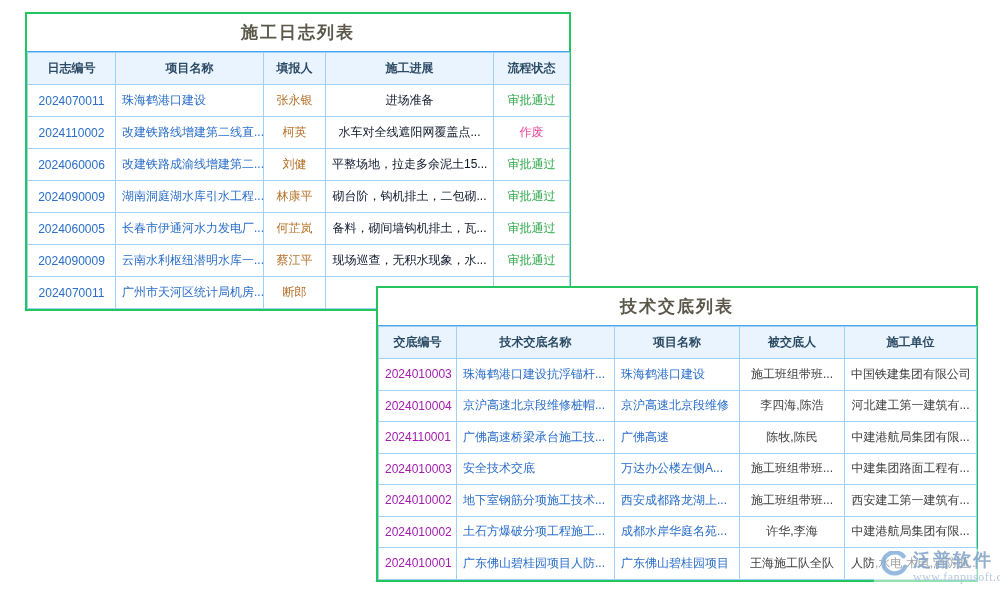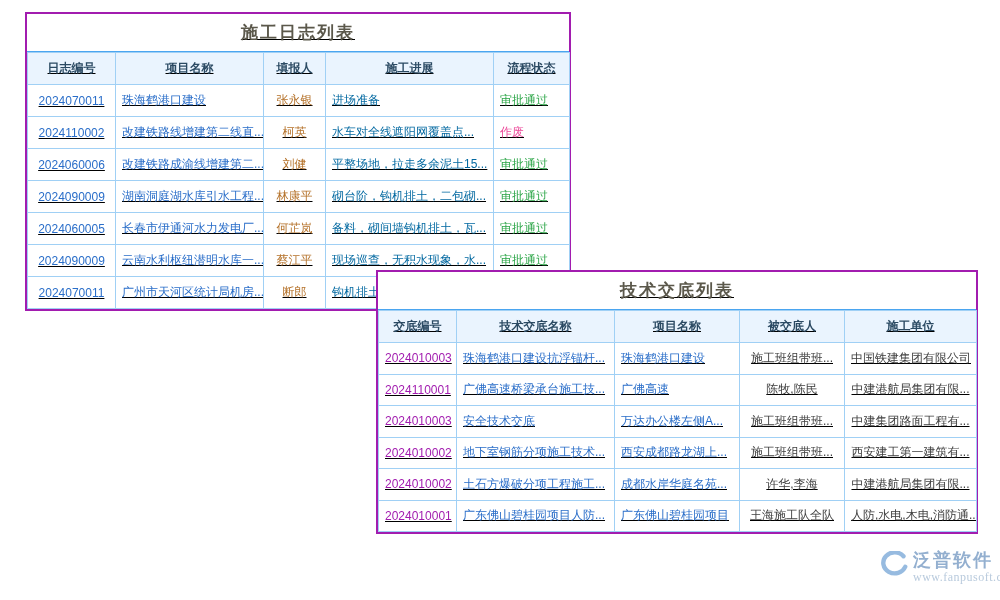--- a/index.html
+++ b/index.html
@@ -13,8 +13,7 @@
   .panel {
     position:absolute;
     background:#ffffff;
-    border:2px solid #a21caf;
-    text-decoration:underline;
+    border:2px solid #22c55e;
   }
   .log-panel  { left:25px;  top:12px;  width:546px; z-index:1; }
   .disc-panel { left:376px; top:270px; width:602px; z-index:2; }

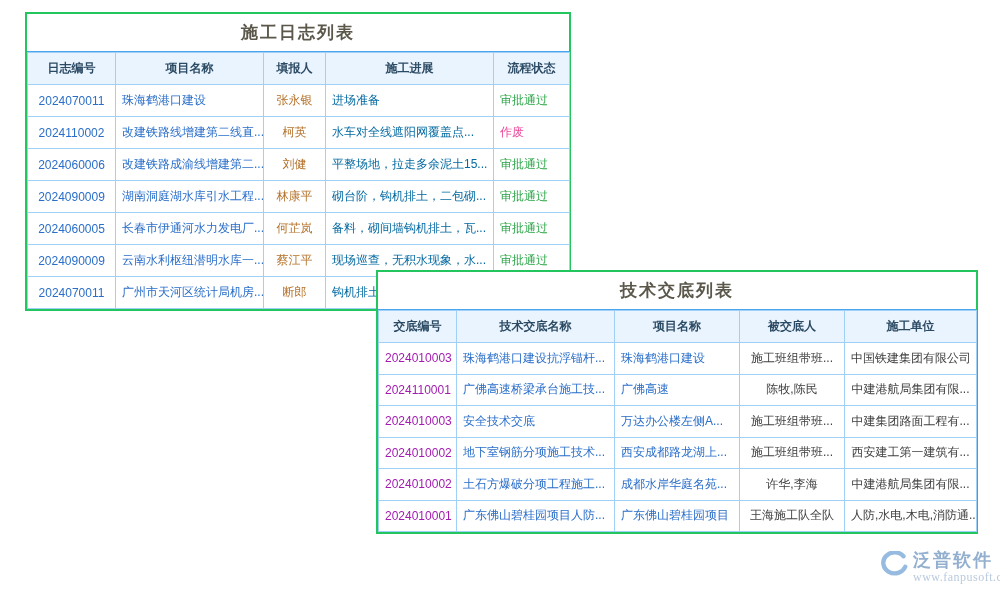--- a/index.html
+++ b/index.html
@@ -51,7 +51,7 @@
   .log-panel td:nth-child(1) { text-align:center; color:#2a6ec9; }
   .log-panel td:nth-child(2) { text-align:left;   color:#2a6ec9; }
   .log-panel td:nth-child(3) { text-align:center; color:#b5722a; }
-  .log-panel td:nth-child(4) { text-align:left;   color:#0369a1; }
+  .log-panel td:nth-child(4) { text-align:center;   color:#0f172a; }
   .log-panel td:nth-child(5) { text-align:left; color:#2aa546; }
 
   

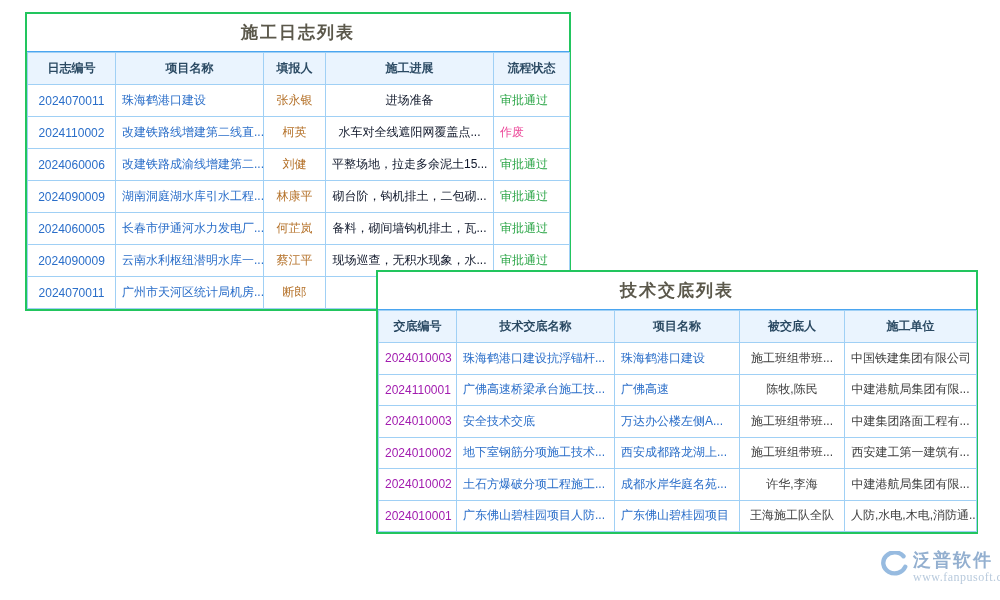--- a/index.html
+++ b/index.html
@@ -52,7 +52,7 @@
   .log-panel td:nth-child(2) { text-align:left;   color:#2a6ec9; }
   .log-panel td:nth-child(3) { text-align:center; color:#b5722a; }
   .log-panel td:nth-child(4) { text-align:center;   color:#0f172a; }
-  .log-panel td:nth-child(5) { text-align:left; color:#2aa546; }
+  .log-panel td:nth-child(5) { text-align:center; color:#2aa546; }
 
   
   .disc-panel td:nth-child(1) { text-align:center; color:#a21caf; }

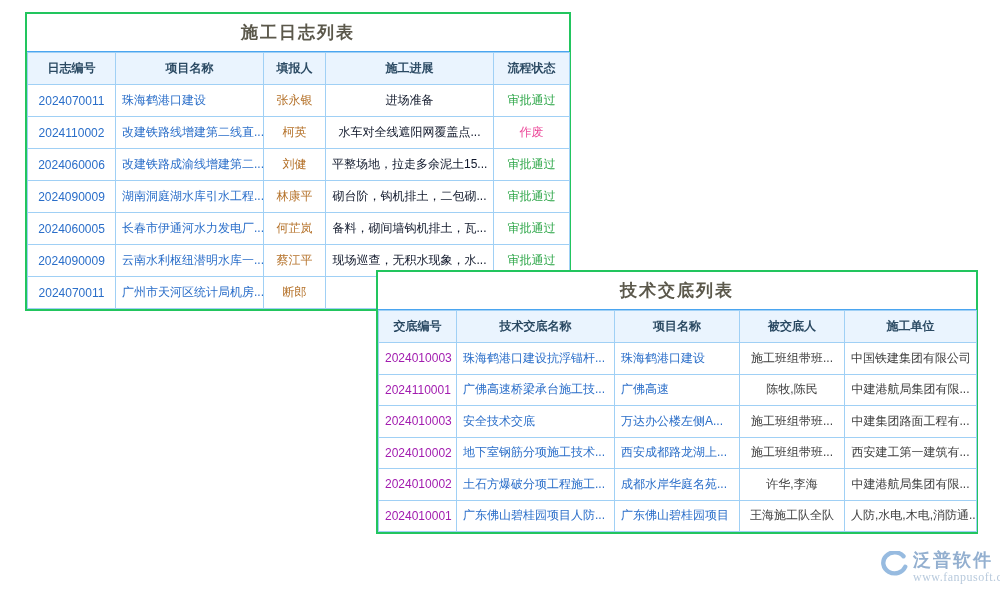--- a/index.html
+++ b/index.html
@@ -16,7 +16,7 @@
     border:2px solid #22c55e;
   }
   .log-panel  { left:25px;  top:12px;  width:546px; z-index:1; }
-  .disc-panel { left:376px; top:270px; width:602px; z-index:2; }
+  .disc-panel { left:376px; top:286px; width:602px; z-index:2; }
   .panel-title {
     height:38px; line-height:38px;
     text-align:center;

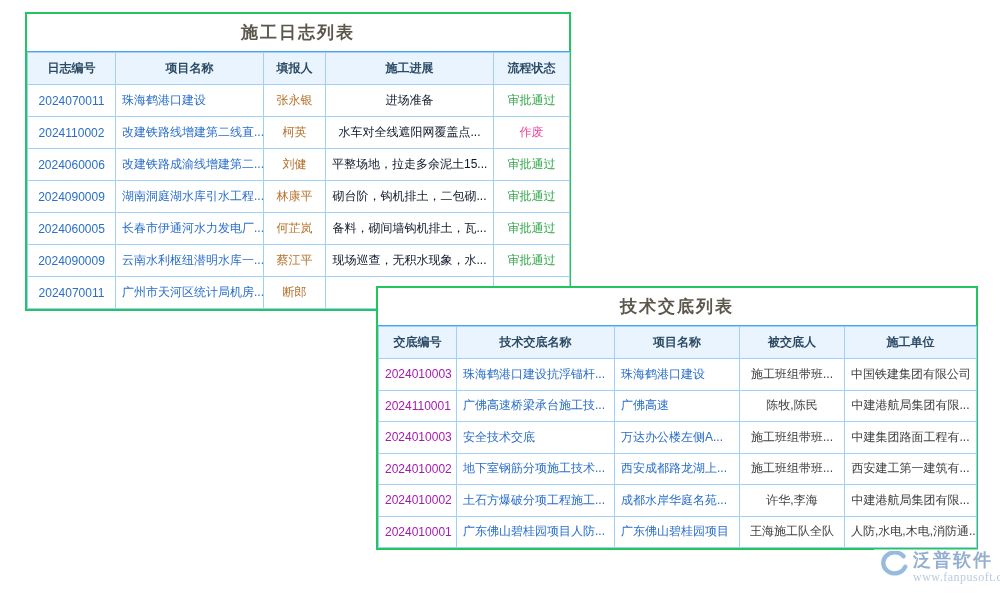--- a/index.html
+++ b/index.html
@@ -180,6 +180,13 @@
         <td>中国铁建集团有限公司</td>
       </tr>
       <tr>
+        <td>2024010004</td>
+        <td>京沪高速北京段维修桩帽...</td>
+        <td>京沪高速北京段维修</td>
+        <td>李四海,陈浩</td>
+        <td>河北建工第一建筑有...</td>
+      </tr>
+      <tr>
         <td>2024110001</td>
         <td>广佛高速桥梁承台施工技...</td>
         <td>广佛高速</td>

